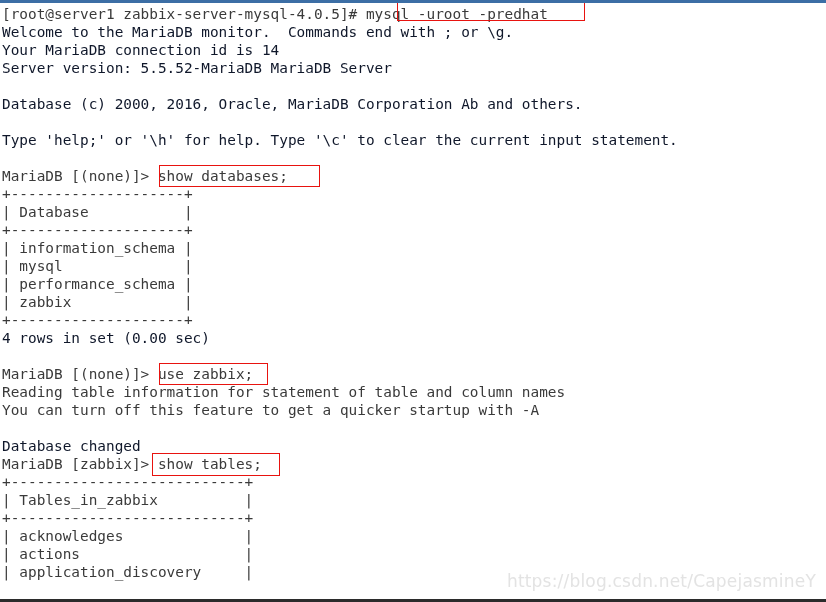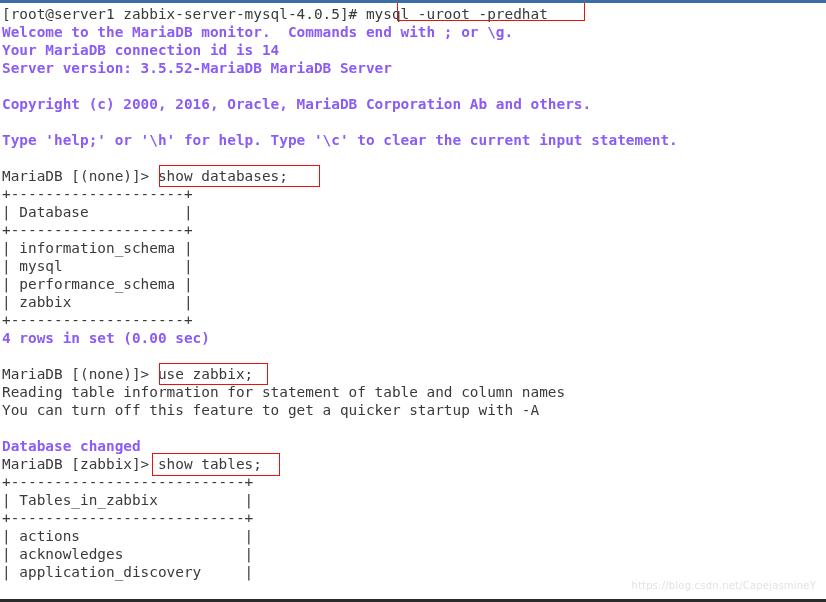--- a/index.html
+++ b/index.html
@@ -41,8 +41,8 @@
   }
   
   .bold {
-    color: #8b5cf6;
-    font-weight: 700;
+    color: #0f172a;
+    font-weight: 400;
   }
   
   .hlbox {

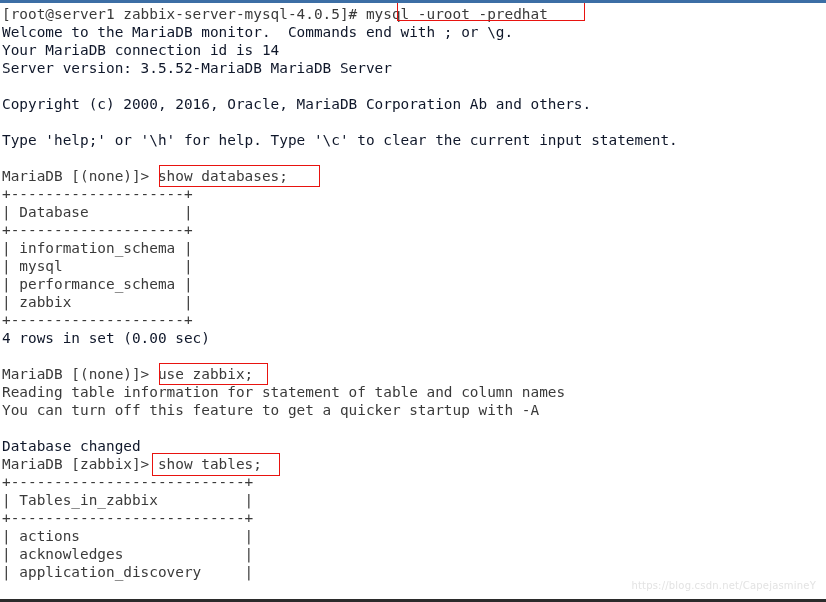--- a/index.html
+++ b/index.html
@@ -71,7 +71,7 @@
       <div class="line thin">[root@server1 zabbix-server-mysql-4.0.5]# mysql -uroot -predhat</div>
       <div class="line bold">Welcome to the MariaDB monitor.  Commands end with ; or \g.</div>
       <div class="line bold">Your MariaDB connection id is 14</div>
-      <div class="line bold">Server version: 3.5.52-MariaDB MariaDB Server</div>
+      <div class="line bold">Server version: 5.5.52-MariaDB MariaDB Server</div>
       <div class="line bold"></div>
       <div class="line bold">Copyright (c) 2000, 2016, Oracle, MariaDB Corporation Ab and others.</div>
       <div class="line bold"></div>

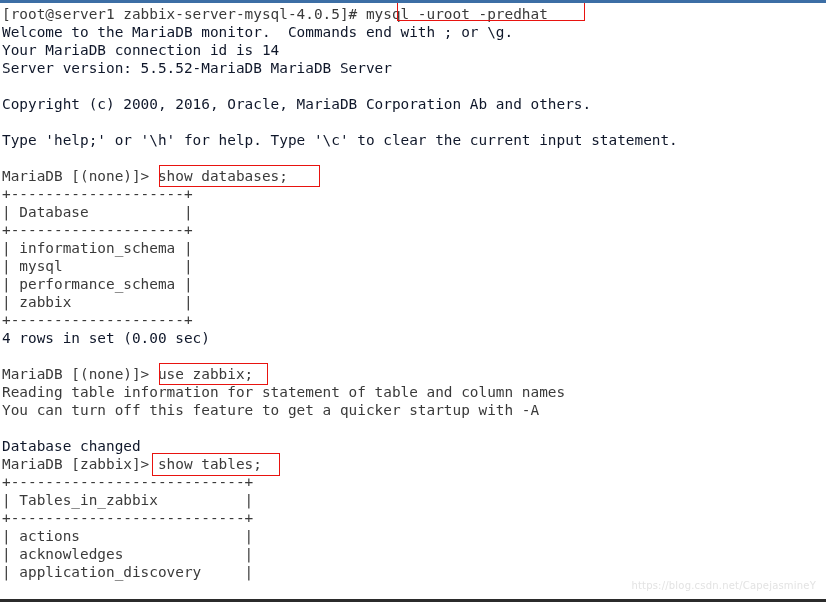--- a/index.html
+++ b/index.html
@@ -73,7 +73,7 @@
       <div class="line bold">Your MariaDB connection id is 14</div>
       <div class="line bold">Server version: 5.5.52-MariaDB MariaDB Server</div>
       <div class="line bold"></div>
-      <div class="line bold">Copyright (c) 2000, 2016, Oracle, MariaDB Corporation Ab and others.</div>
+      <div class="line bold">Database (c) 2000, 2016, Oracle, MariaDB Corporation Ab and others.</div>
       <div class="line bold"></div>
       <div class="line bold">Type 'help;' or '\h' for help. Type '\c' to clear the current input statement.</div>
       <div class="line bold"></div>

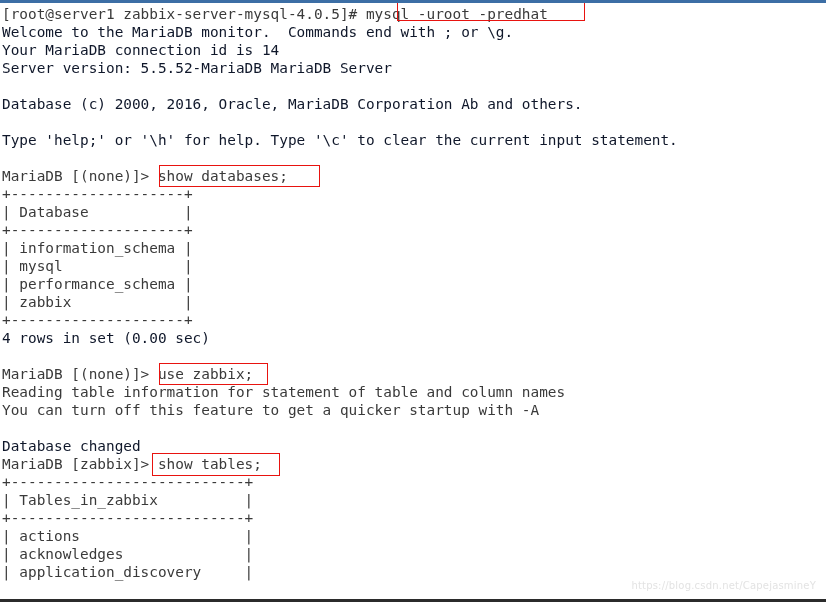--- a/index.html
+++ b/index.html
@@ -97,8 +97,8 @@
       <div class="line thin">+---------------------------+</div>
       <div class="line thin">| Tables_in_zabbix          |</div>
       <div class="line thin">+---------------------------+</div>
+      <div class="line thin">| acknowledges              |</div>
       <div class="line thin">| actions                   |</div>
-      <div class="line thin">| acknowledges              |</div>
       <div class="line thin">| application_discovery     |</div>
     </div>
 

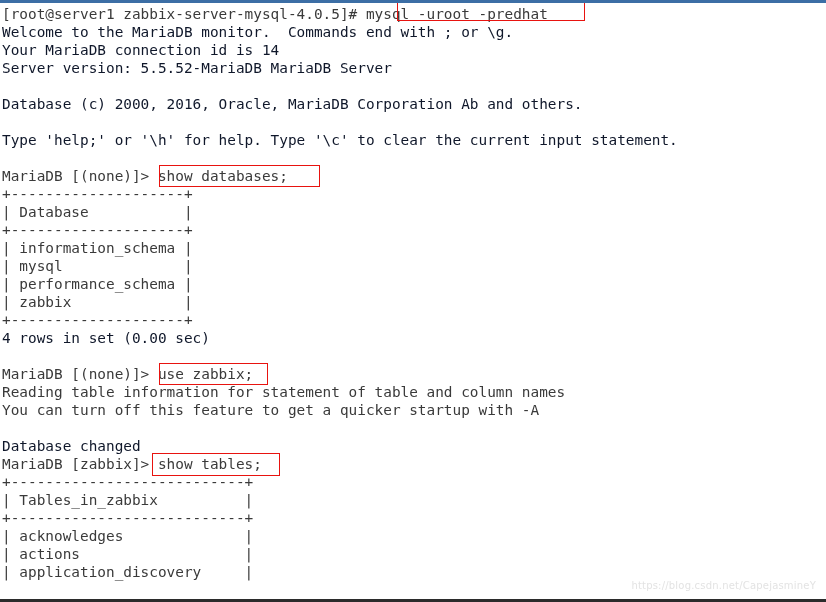--- a/index.html
+++ b/index.html
@@ -57,7 +57,7 @@
     right: 10px;
     bottom: 8px;
     font-family: "DejaVu Sans", "Liberation Sans", sans-serif;
-    font-size: 10px;
+    font-size: 17px;
     color: #e3e3e3;
     white-space: pre;
     letter-spacing: 0.2px;

